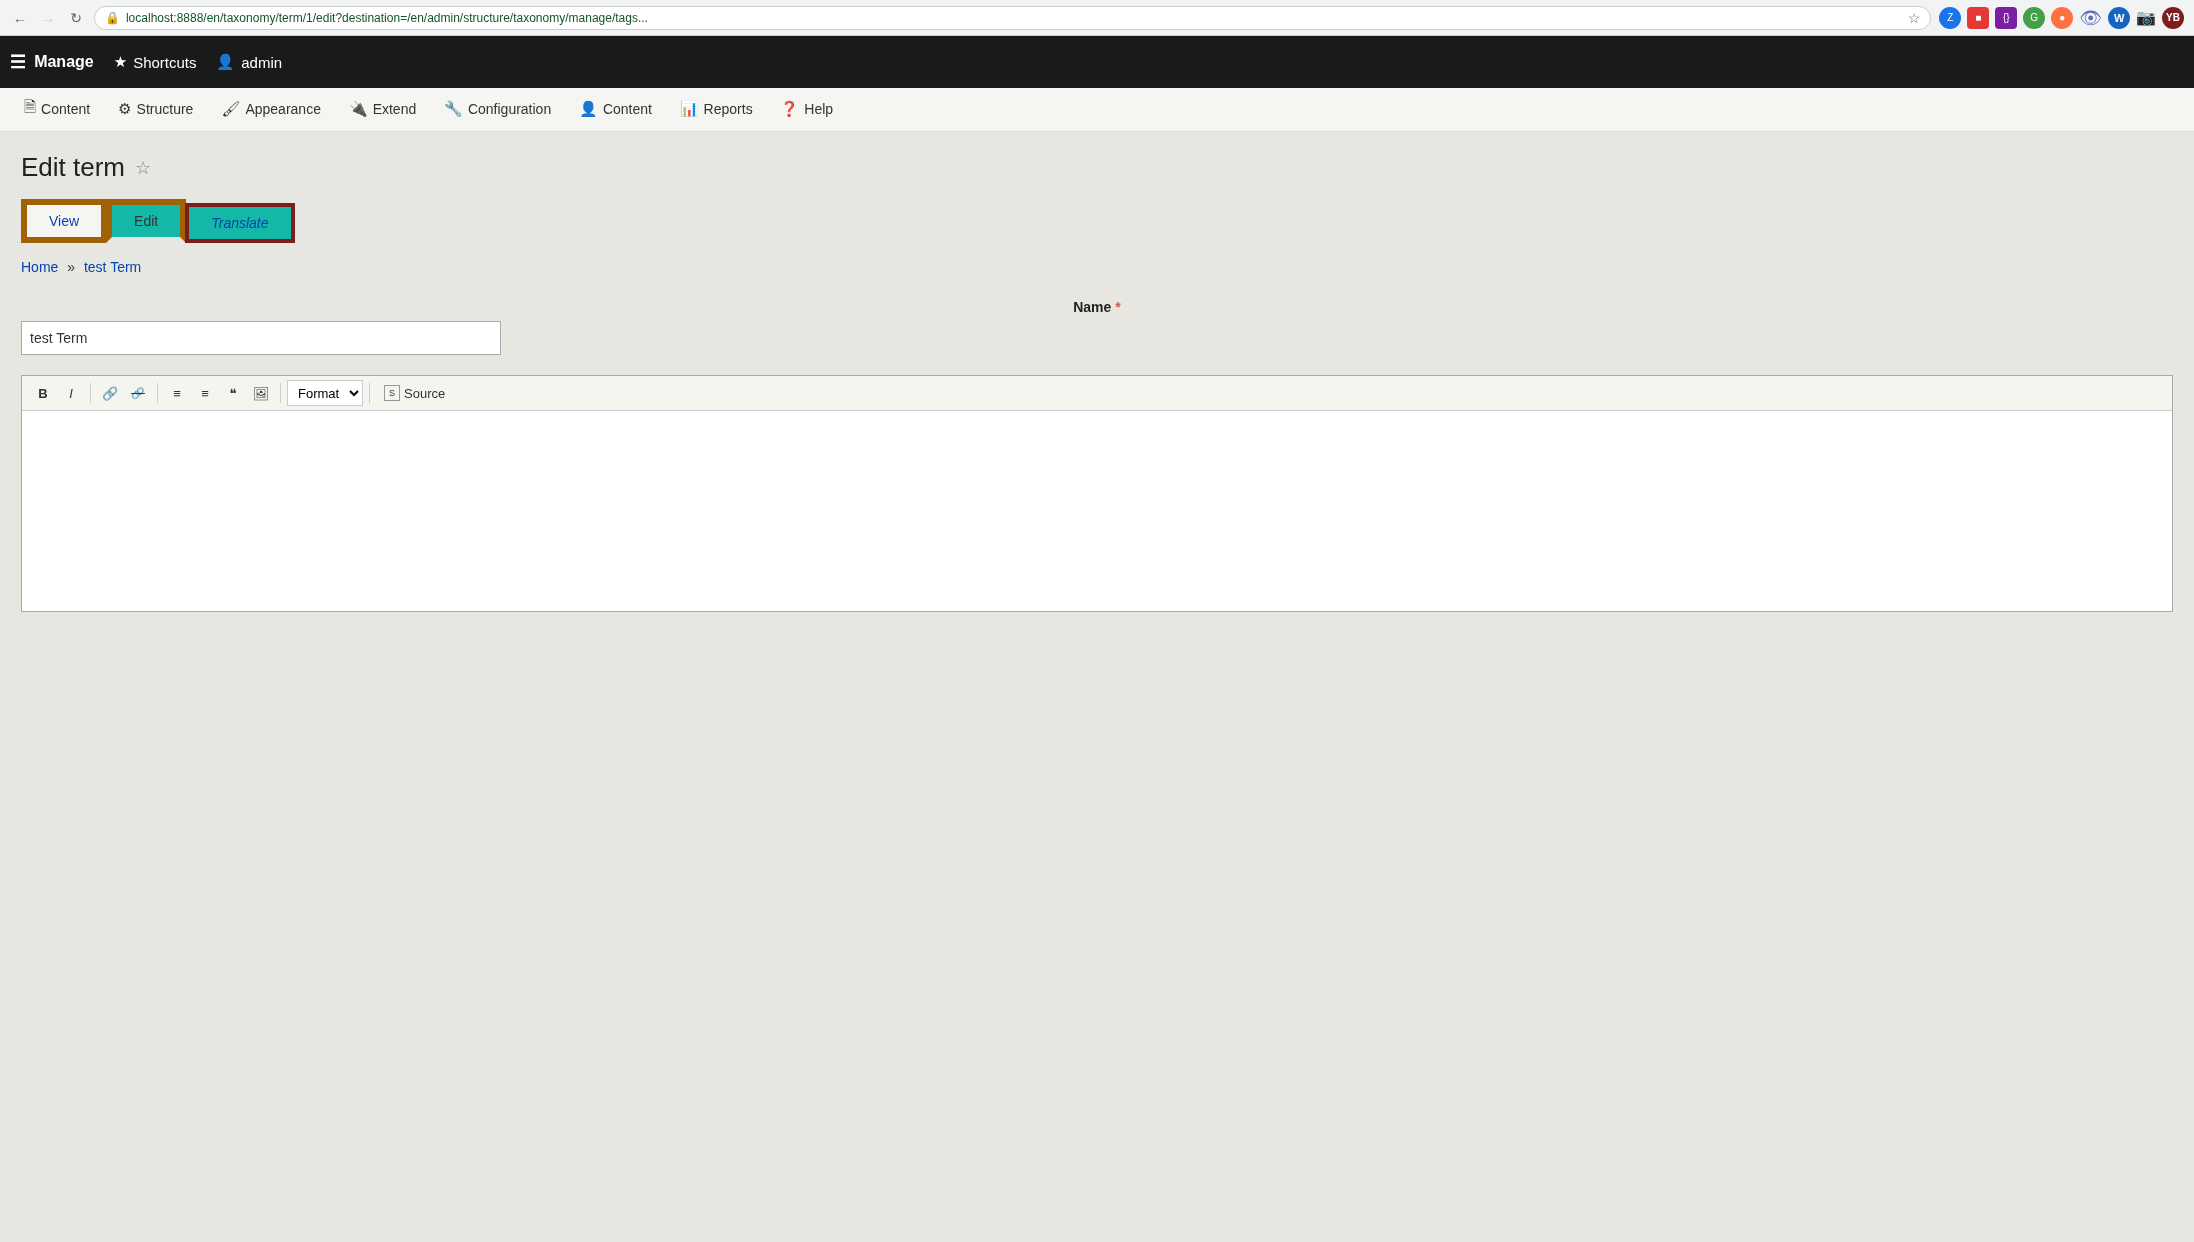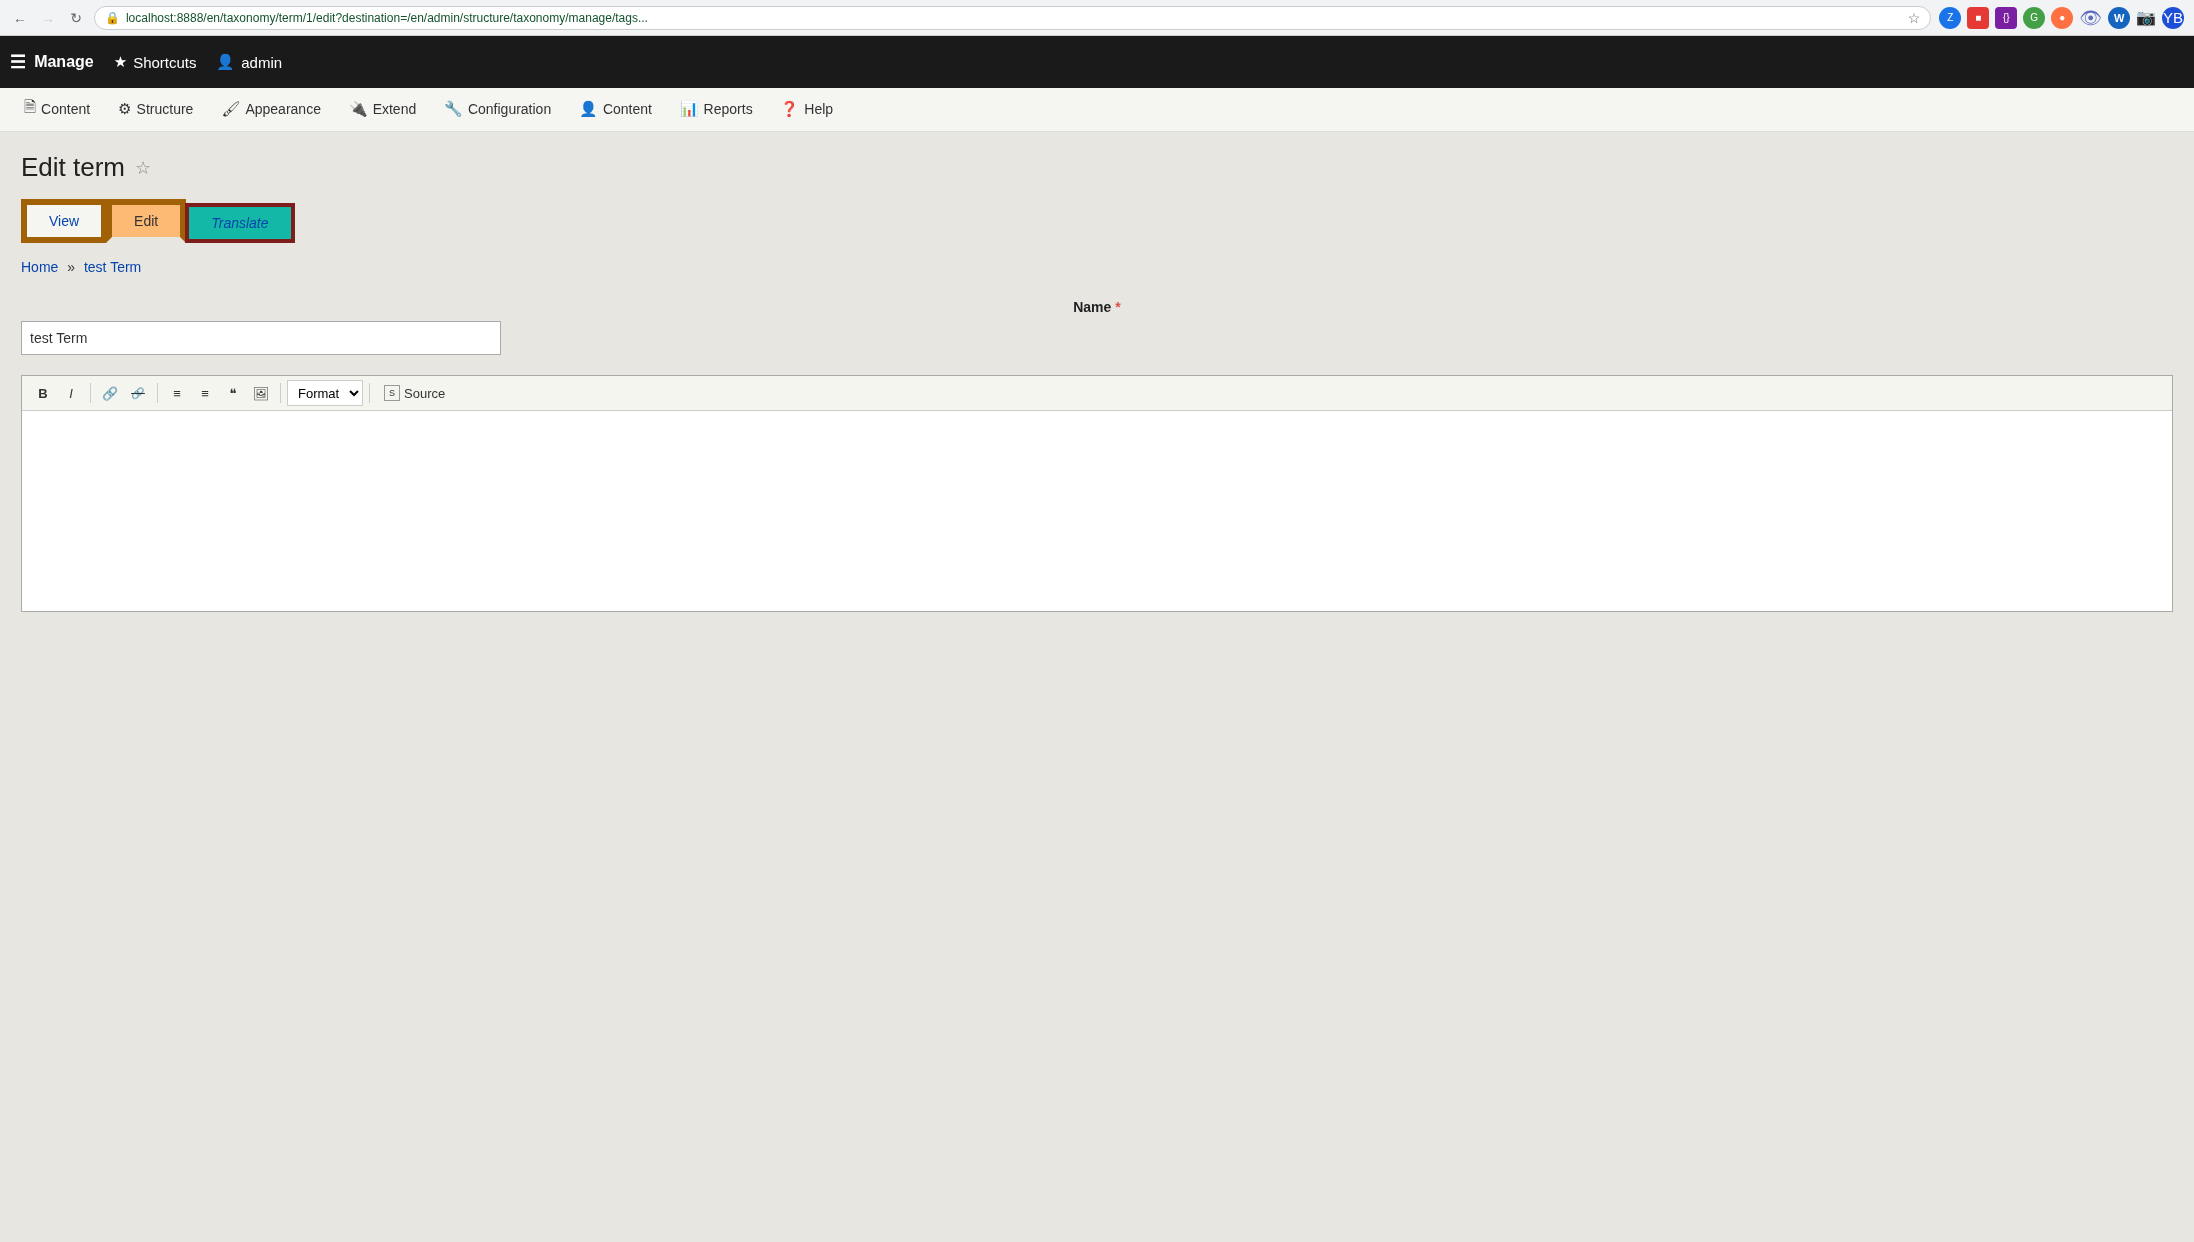--- a/index.html
+++ b/index.html
@@ -225,7 +225,7 @@
     .icon-eye { color: #5c6bc0; font-size: 18px; }
     .icon-w { background: #1565c0; color: white; border-radius: 50%; width: 22px; height: 22px; display:flex; align-items:center; justify-content:center; font-size:11px; font-weight:bold; }
     .icon-cam { color: #555; font-size: 16px; }
-    .icon-user-avatar { background: #1d4ed8; color: white; border-radius: 50%; width: 22px; height: 22px; display:flex; align-items:center; justify-content:center; font-size:15px; font-weight:normal; }
+    .icon-user-avatar { background: #7f1d1d; color: white; border-radius: 50%; width: 22px; height: 22px; display:flex; align-items:center; justify-content:center; font-size:10px; font-weight:bold; }
   </style>
 </head>
 <body>

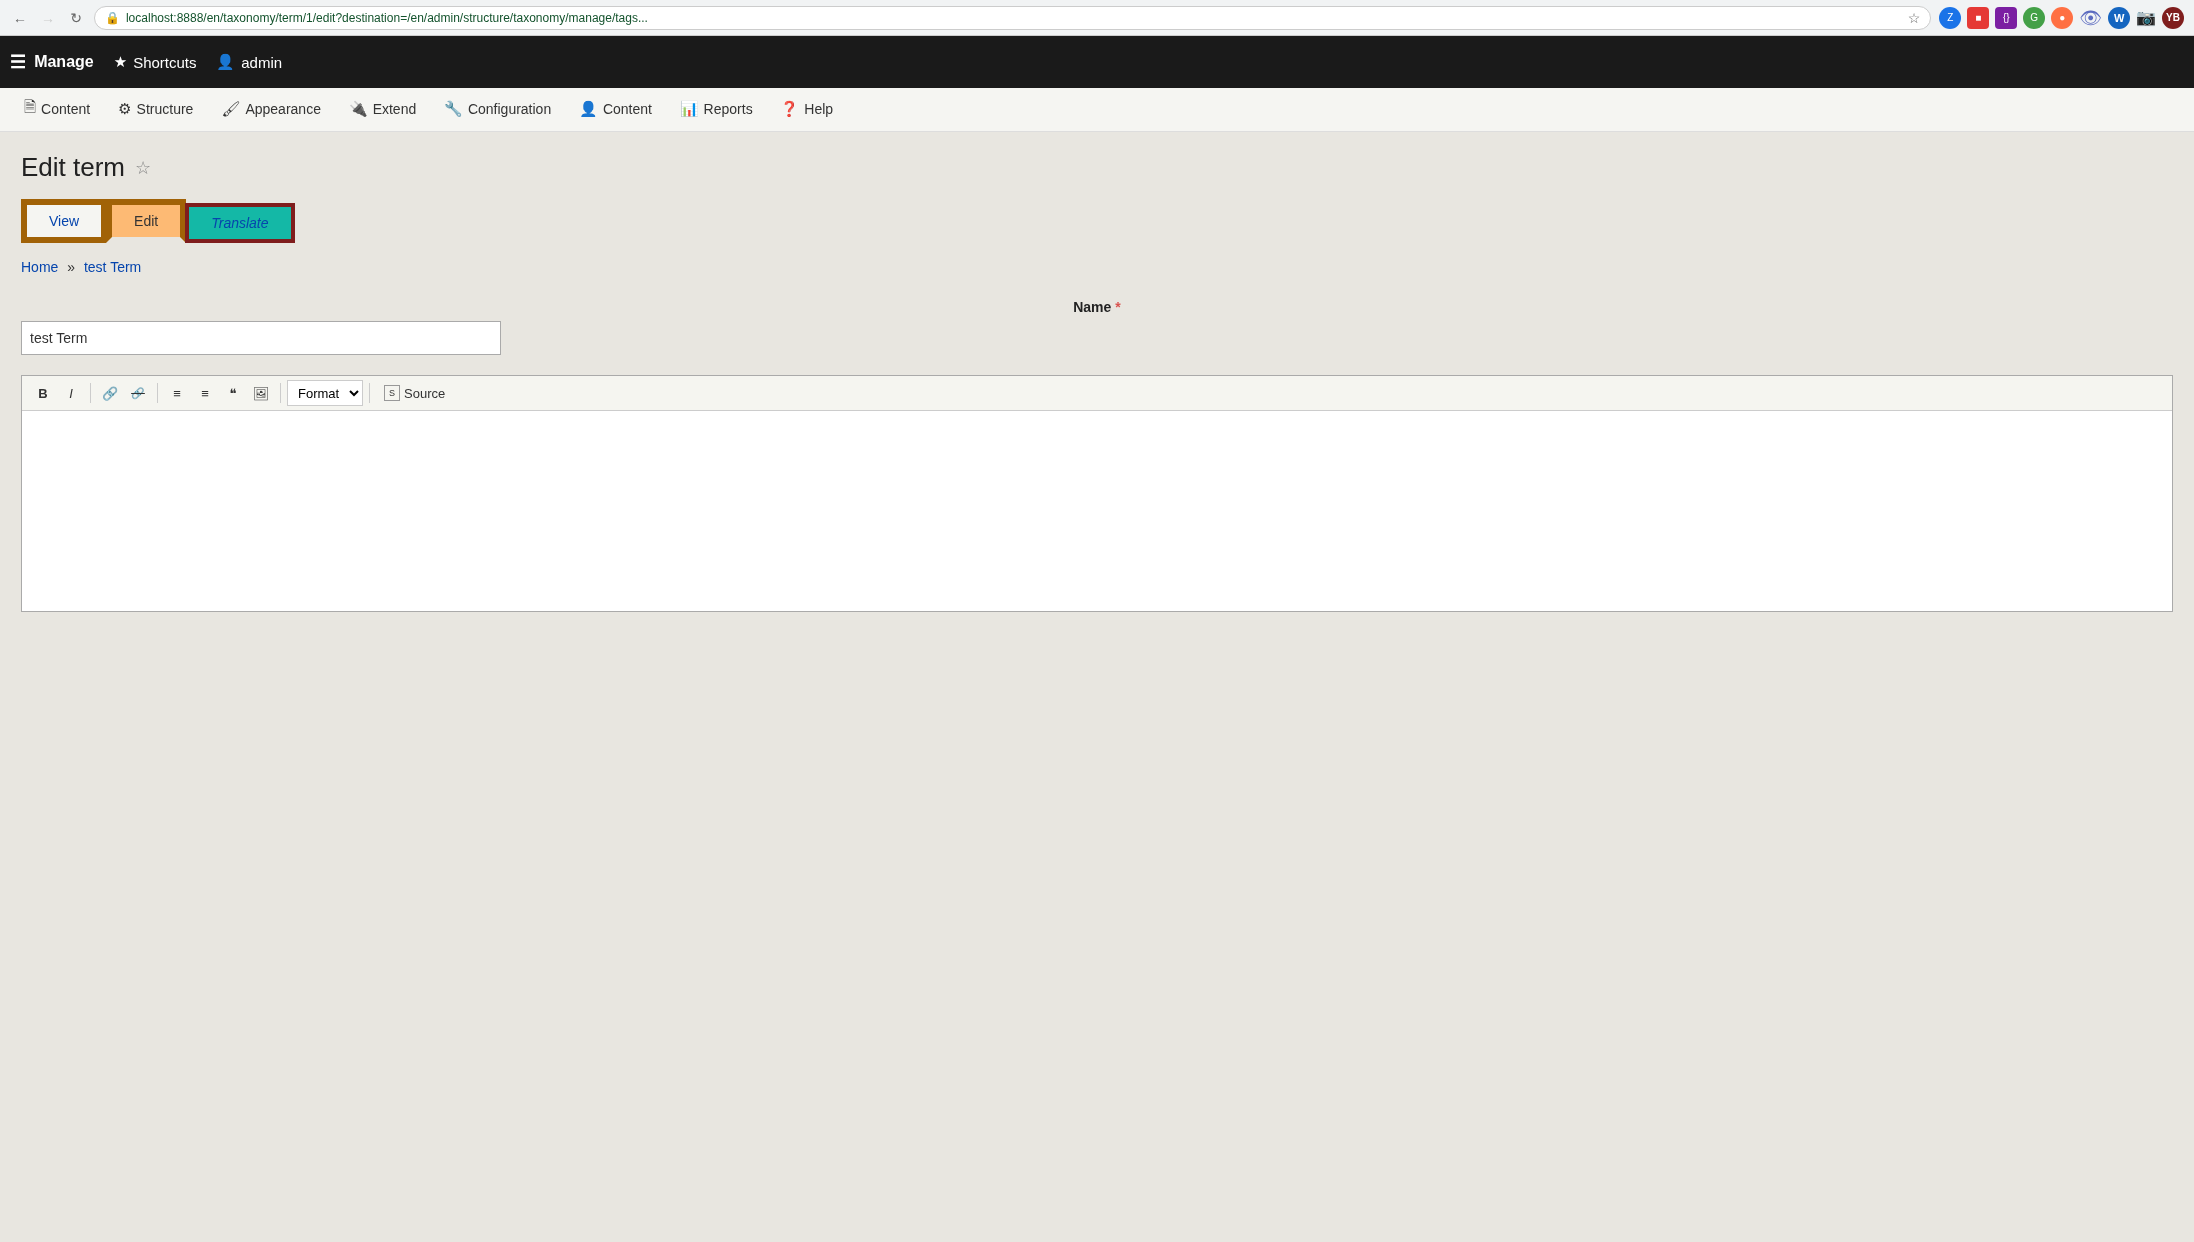--- a/index.html
+++ b/index.html
@@ -118,7 +118,7 @@
       margin-right: -1px;
     }
     .tab-btn.active {
-      background: #fdba74;
+      background: #14b8a6;
       border-bottom-color: #e8e6e0;
       color: #333;
       font-weight: normal;

